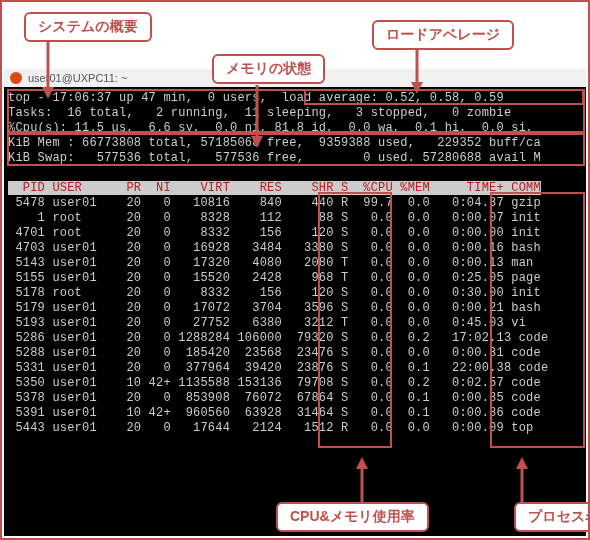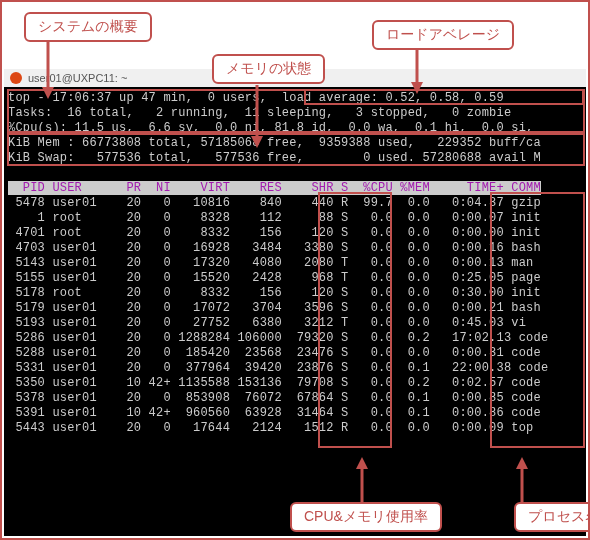--- a/index.html
+++ b/index.html
@@ -22,7 +22,7 @@
     padding: 4px 12px;
     font-family: "Meiryo", "MS Gothic", sans-serif;
     font-size: 14px;
-    font-weight: normal;
+    font-weight: bold;
     color: #c0504d;
     z-index: 20;
     white-space: nowrap;

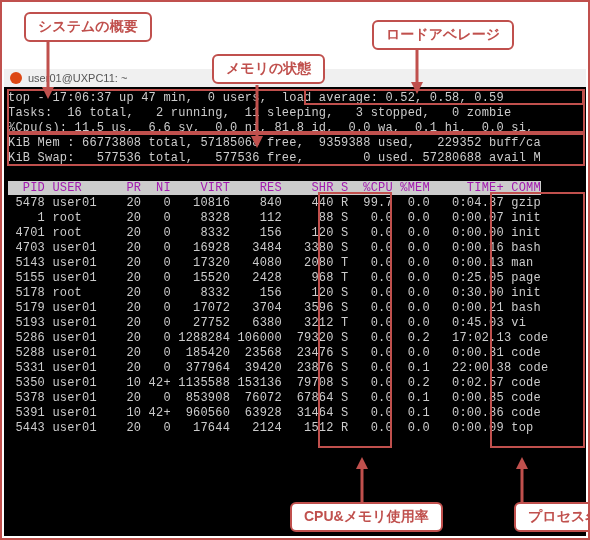--- a/index.html
+++ b/index.html
@@ -67,7 +67,7 @@
     overflow: hidden;
     letter-spacing: 0.2px;
   }
-  .hdr { background: #ccc; color: #a21caf; }
+  .hdr { background: #ccc; color: #b91c1c; }
   .hlbox {
     position: absolute;
     border: 2px solid #c0504d;

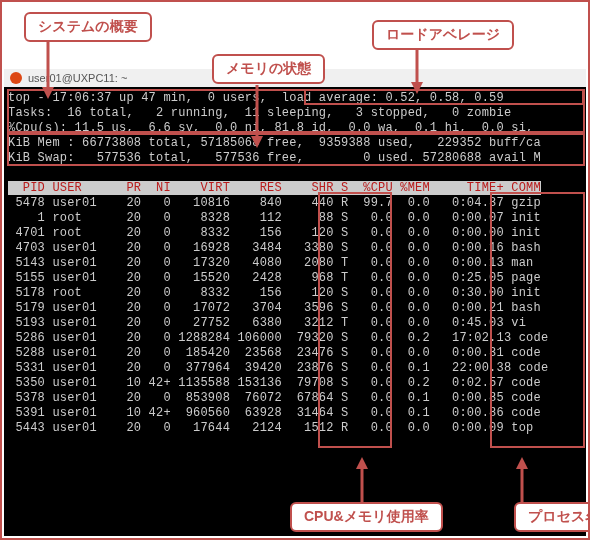--- a/index.html
+++ b/index.html
@@ -81,7 +81,7 @@
 <div class="callout" style="top:10px; left:22px;">システムの概要</div>
 <div class="callout" style="top:52px; left:210px;text-align:center;">メモリの状態</div>
 <div class="callout" style="top:18px; left:370px;">ロードアベレージ</div>
-<div class="callout" style="top:500px; left:288px;">CPU&amp;メモリ使用率</div>
+<div class="callout" style="top:500px; left:274px;">CPU&amp;メモリ使用率</div>
 <div class="callout" style="top:500px; left:468px;margin-left:44px;">プロセス名</div>
 
 <svg class="arrow" style="top:32px; left:36px;" width="40" height="70">

